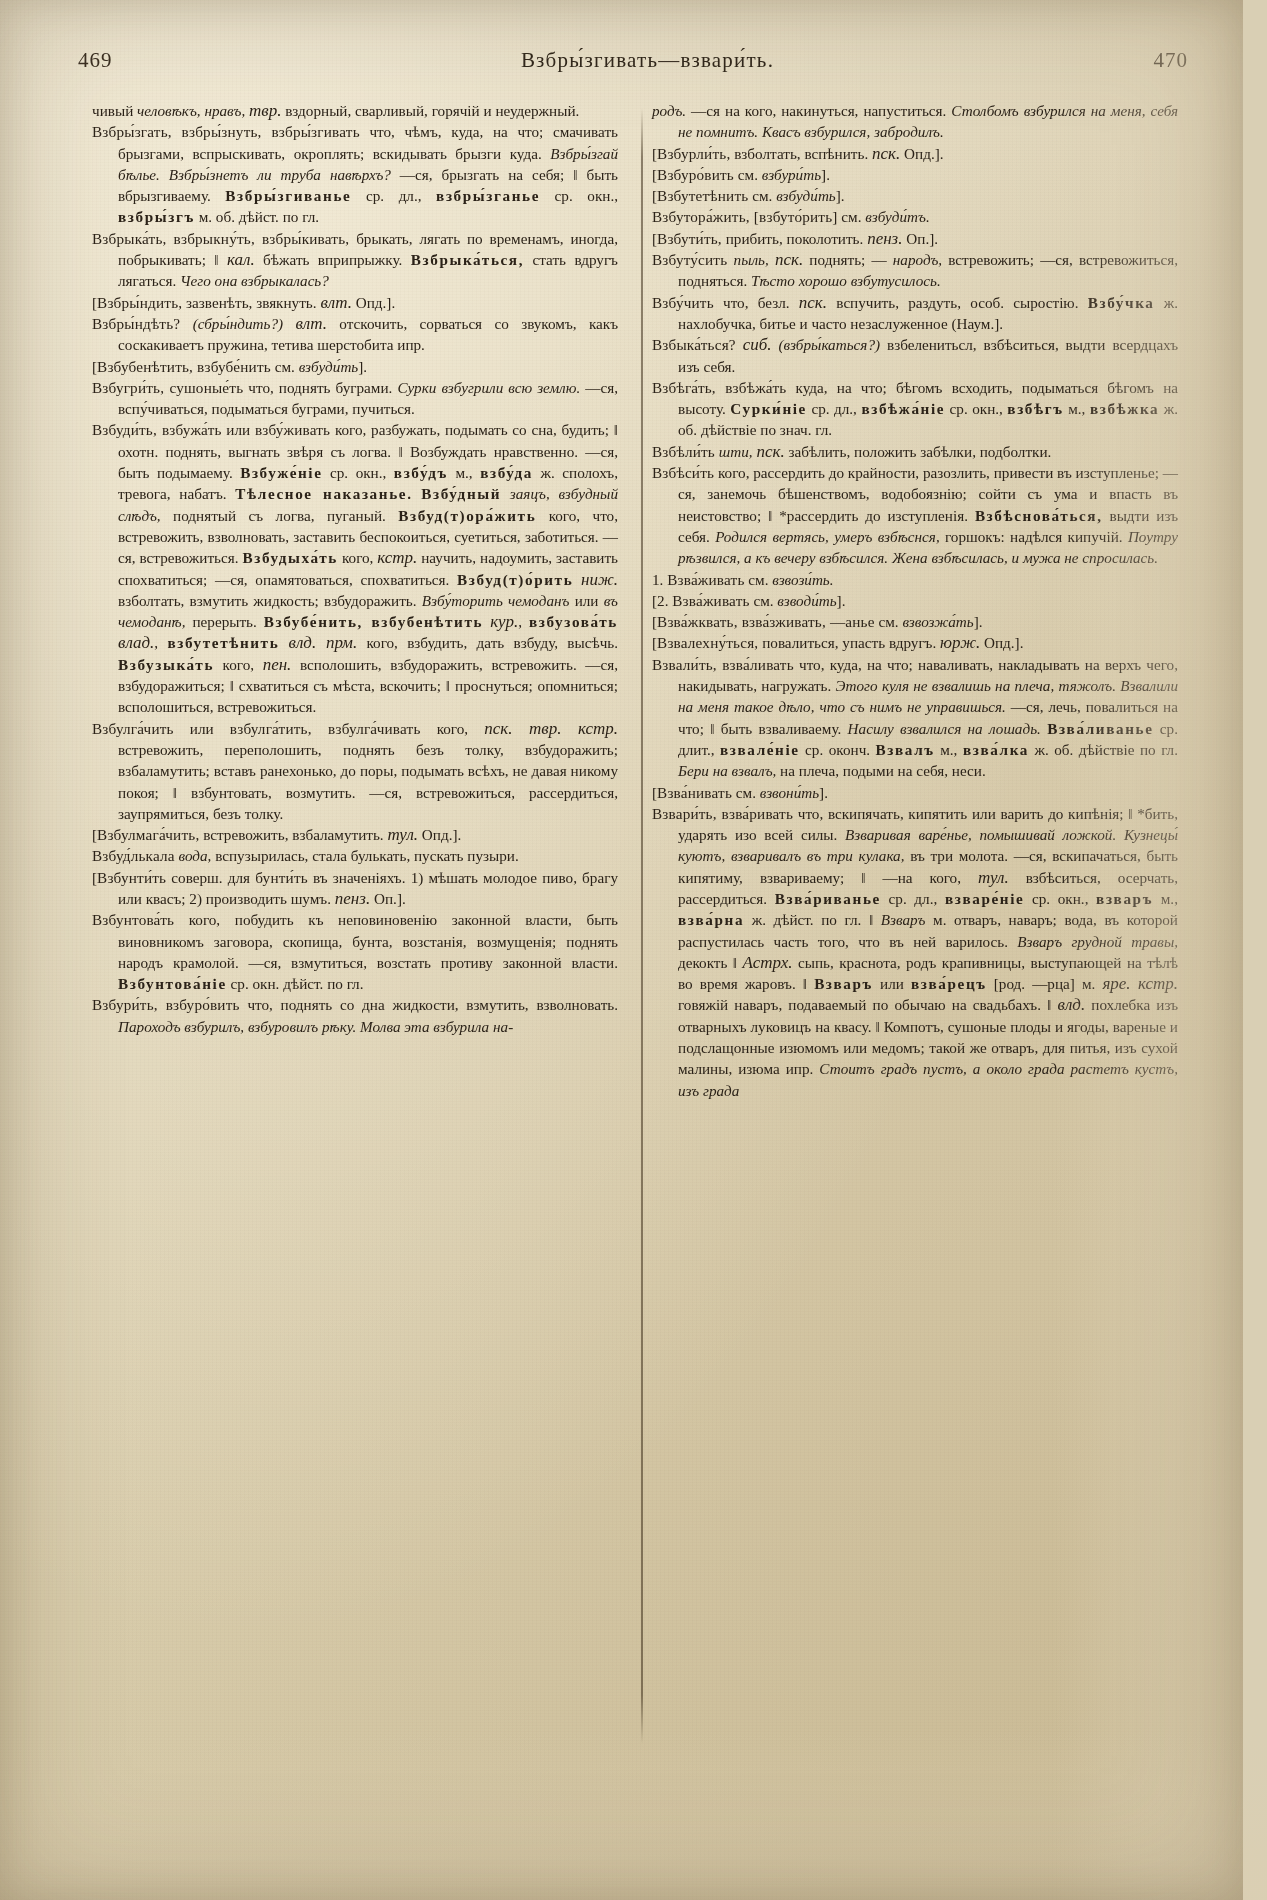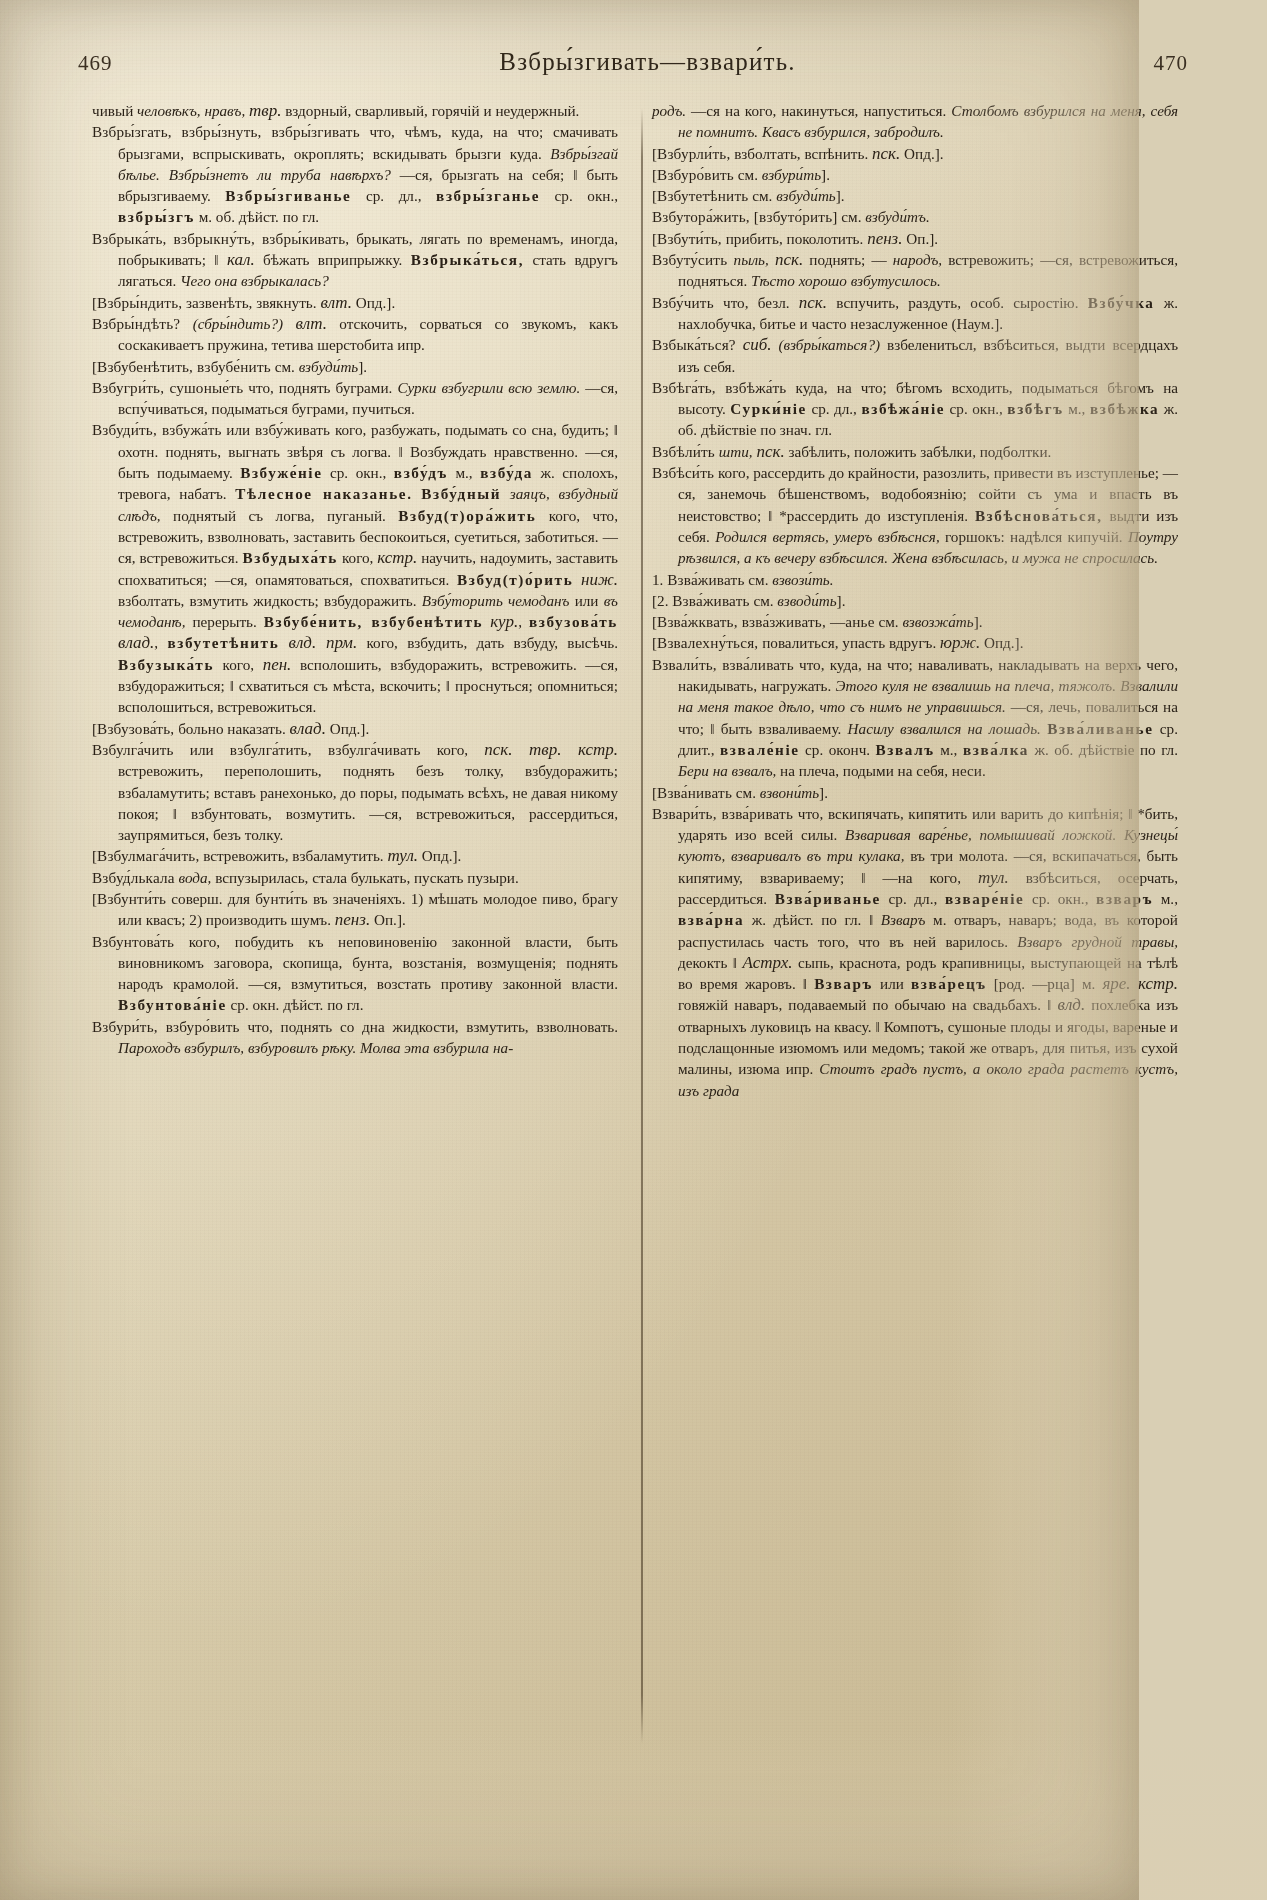--- a/index.html
+++ b/index.html
@@ -19,7 +19,7 @@
   #page {
     position: absolute;
     left: 0; top: 0;
-    width: 1139px;
+    width: 1243px;
     height: 1900px;
     background:
       radial-gradient(ellipse at 20% 10%, rgba(255,250,235,0.55), rgba(255,250,235,0) 60%),

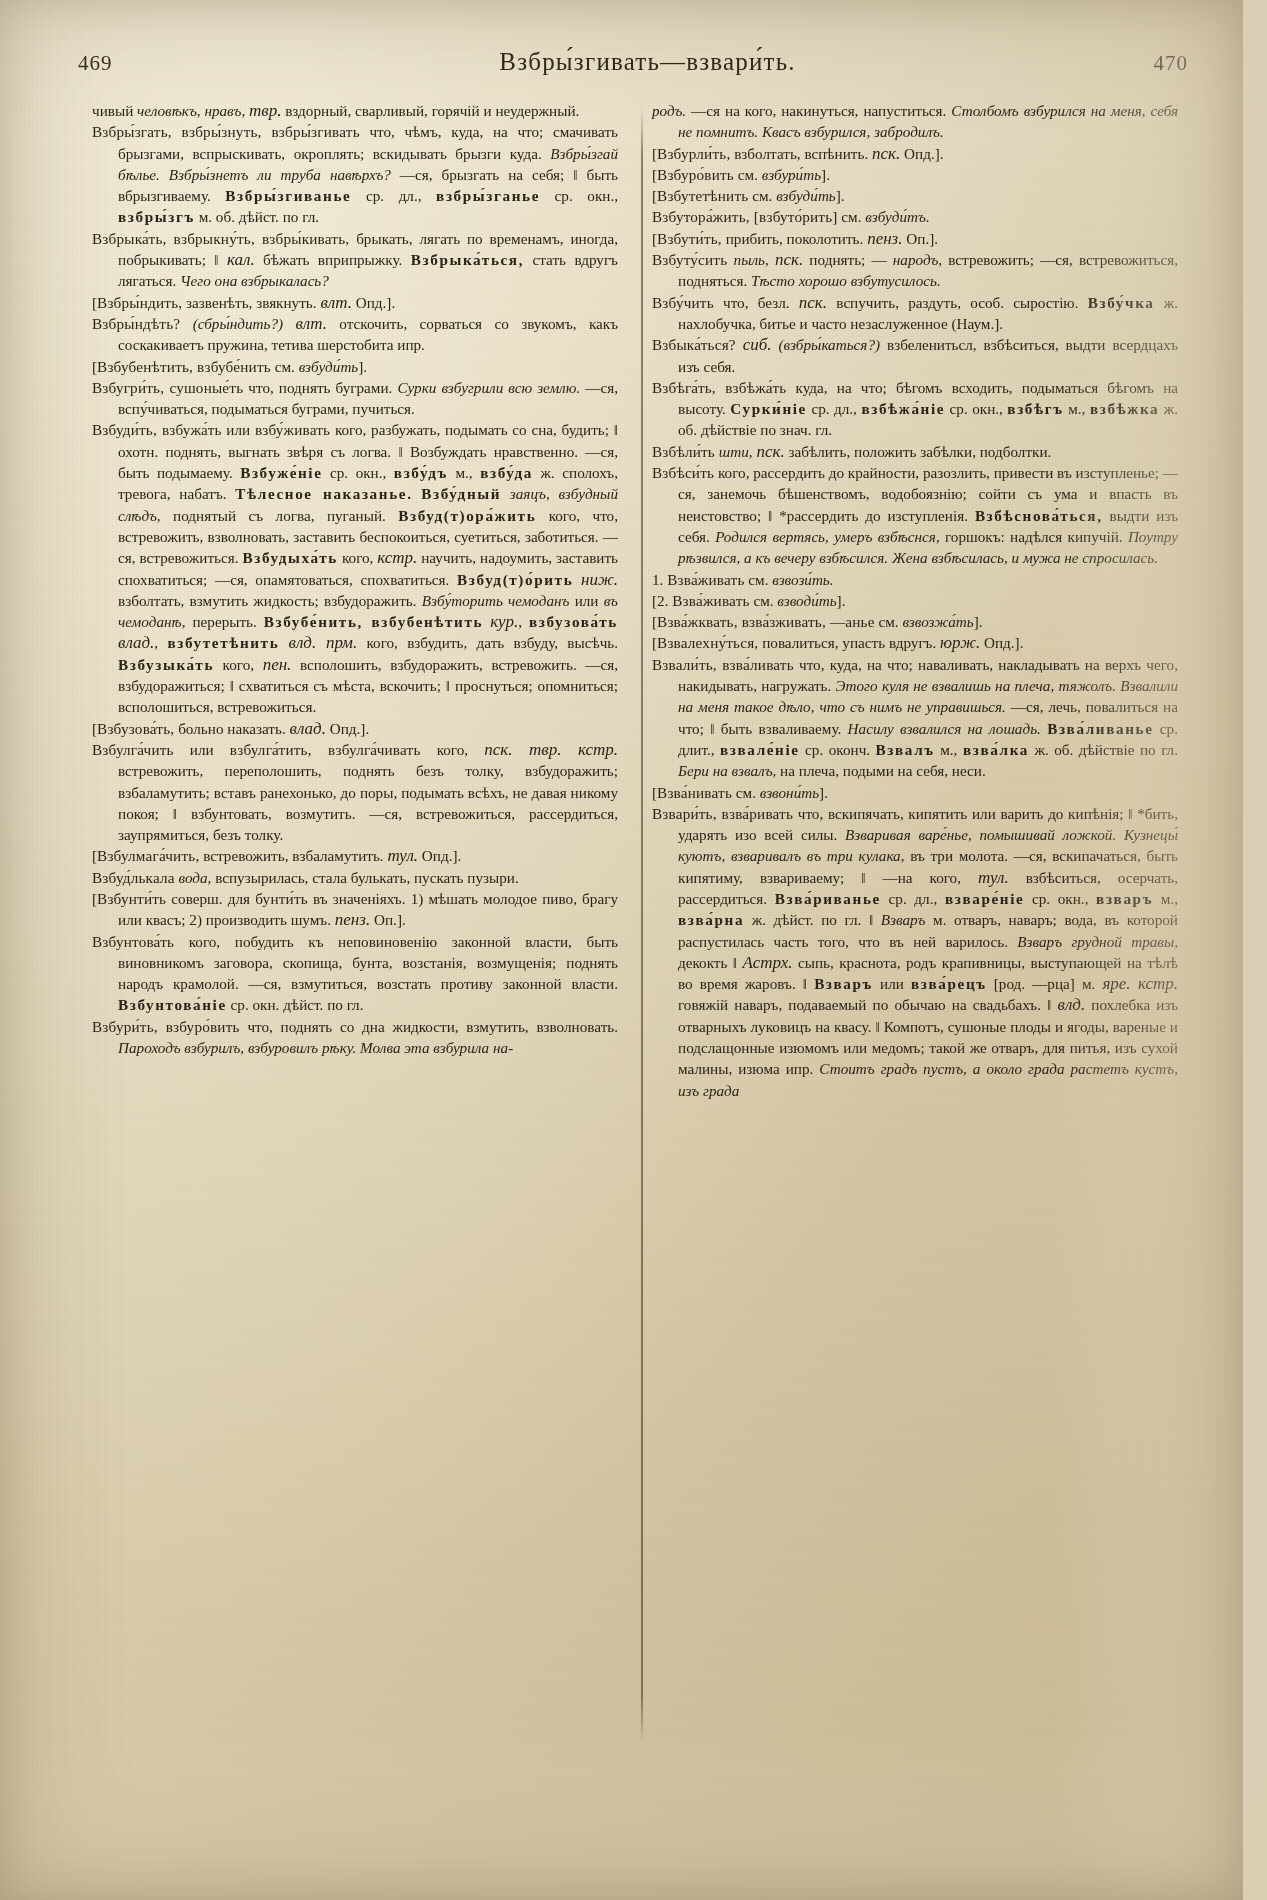--- a/index.html
+++ b/index.html
@@ -61,7 +61,7 @@
     letter-spacing: 1px;
   }
   #header .runhead {
-    font-size: 25px;
+    font-size: 21px;
     letter-spacing: 1.2px;
     color: #30271b;
     margin-left: 29px;

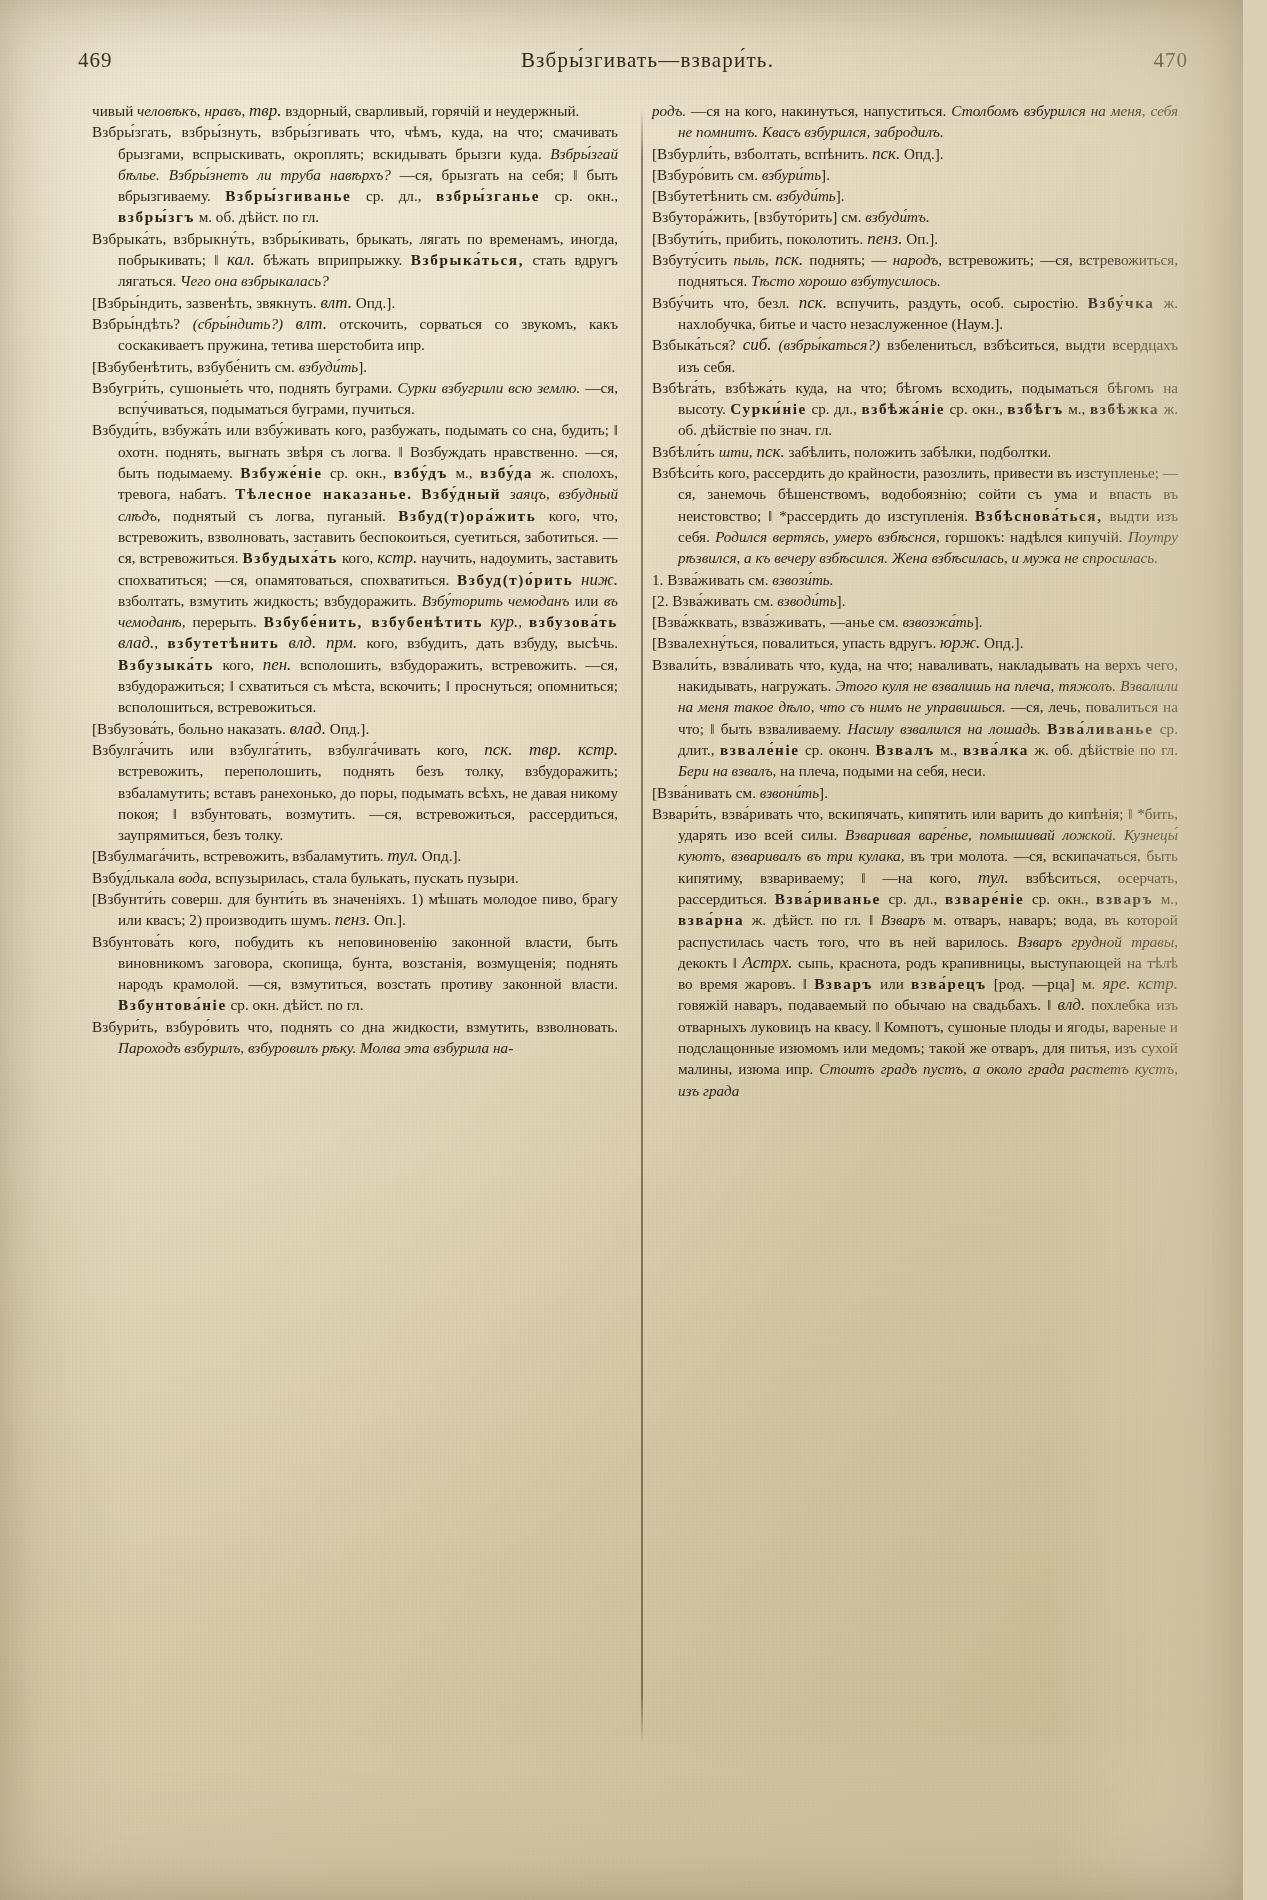--- a/index.html
+++ b/index.html
@@ -153,7 +153,6 @@
         <p class="entry">[<span class="hw">Взбубенѣтить, взбубе́нить</span> см. <i>взбуди́ть</i>].</p>
         <p class="entry"><span class="hw">Взбугри́ть, сушоные́ть</span> что, поднять буграми. <i>Сурки взбугрили всю землю.</i> —ся, вспу́чиваться, подыматься буграми, пучиться.</p>
         <p class="entry"><span class="hw">Взбуди́ть, взбужа́ть</span> или <span class="hw">взбу́живать</span> кого, разбужать, подымать со сна, будить; ‖ охотн. поднять, выгнать звѣря съ логва. ‖ Возбуждать нравственно. —ся, быть подымаему. <span class="sp">Взбуже́ніе</span> ср. окн., <span class="sp">взбу́дъ</span> м., <span class="sp">взбу́да</span> ж. сполохъ, тревога, набатъ. <span class="sp">Тѣлесное наказанье.</span> <span class="sp">Взбу́дный</span> <i>заяцъ, взбудный слѣдъ,</i> поднятый съ логва, пуганый. <span class="sp">Взбуд(т)ора́жить</span> кого, что, встревожить, взволновать, заставить беспокоиться, суетиться, заботиться. —ся, встревожиться. <span class="sp">Взбудыха́ть</span> кого, <span class="sm">кстр.</span> научить, надоумить, заставить спохватиться; —ся, опамятоваться, спохватиться. <span class="sp">Взбуд(т)о́рить</span> <span class="sm">ниж.</span> взболтать, взмутить жидкость; взбудоражить. <i>Взбу́торить чемоданъ</i> или <i>въ чемоданѣ,</i> перерыть. <span class="sp">Взбубе́нить, взбубенѣтить</span> <span class="sm">кур.</span>, <span class="sp">взбузова́ть</span> <span class="sm">влад.</span>, <span class="sp">взбутетѣнить</span> <span class="sm">влд. прм.</span> кого, взбудить, дать взбуду, высѣчь. <span class="sp">Взбузыка́ть</span> кого, <span class="sm">пен.</span> всполошить, взбудоражить, встревожить. —ся, взбудоражиться; ‖ схватиться съ мѣста, вскочить; ‖ проснуться; опомниться; всполошиться, встревожиться.</p>
-        <p class="entry">[<span class="hw">Взбузова́ть,</span> больно наказать. <span class="sm">влад.</span> Опд.].</p>
         <p class="entry"><span class="hw">Взбулга́чить</span> или <span class="hw">взбулга́тить, взбулга́чивать</span> кого, <span class="sm">пск. твр. кстр.</span> встревожить, переполошить, поднять безъ толку, взбудоражить; взбаламутить; вставъ ранехонько, до поры, подымать всѣхъ, не давая никому покоя; ‖ взбунтовать, возмутить. —ся, встревожиться, рассердиться, заупрямиться, безъ толку.</p>
         <p class="entry">[<span class="hw">Взбулмага́чить,</span> встревожить, взбаламутить. <span class="sm">тул.</span> Опд.].</p>
         <p class="entry"><span class="hw">Взбуд́лькала</span> <i>вода,</i> вспузырилась, стала булькать, пускать пузыри.</p>

